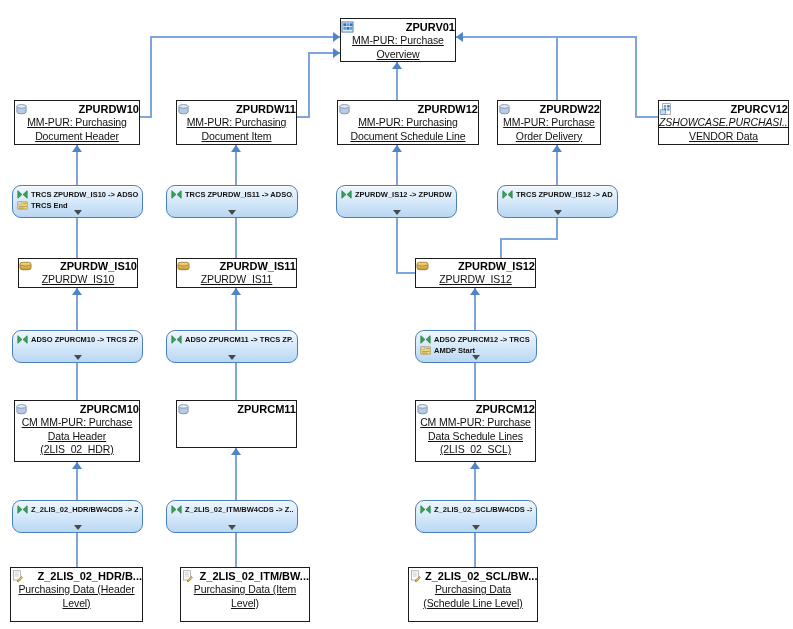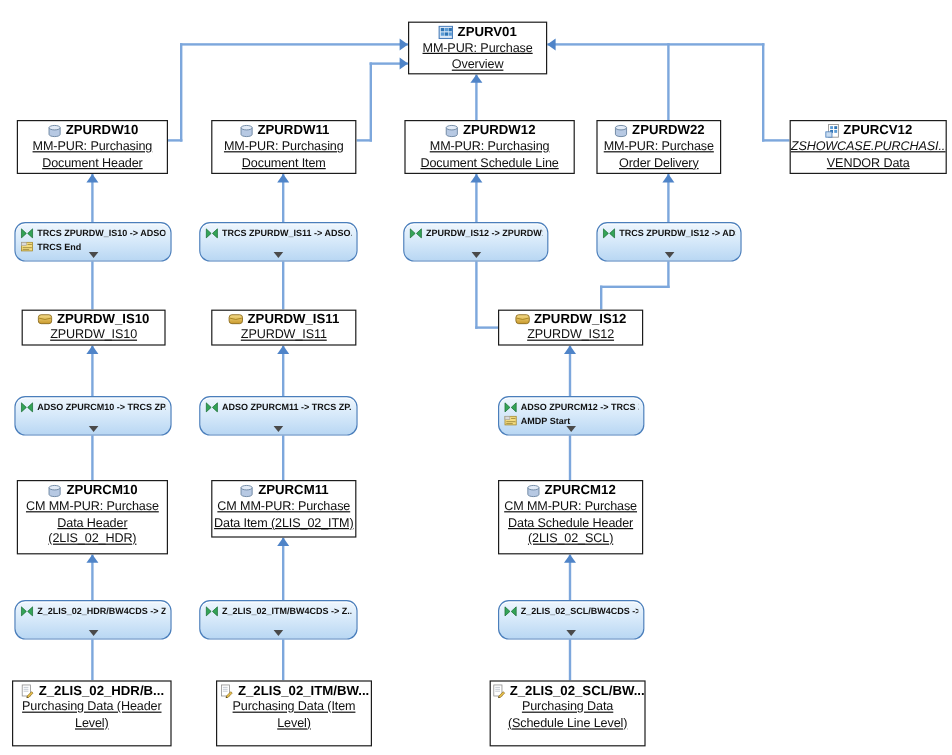--- a/index.html
+++ b/index.html
@@ -15,7 +15,7 @@
   .node{position:absolute;background:#fff;border:1px solid var(--node-border);
         box-sizing:border-box;text-align:center;padding-top:1px;overflow:hidden;}
   .ntitle{font-weight:bold;font-size:11px;line-height:14px;display:flex;
-          align-items:center;justify-content:center;gap:3px;white-space:nowrap;overflow:hidden;}
+          align-items:center;justify-content:space-between;gap:3px;white-space:nowrap;overflow:hidden;}
   .ndesc{font-size:10.5px;line-height:13.5px;letter-spacing:-0.1px;color:#111;text-decoration:underline;}
   .italic{font-style:italic;}
   .desc-narrow{max-width:116px;margin:0 auto;}

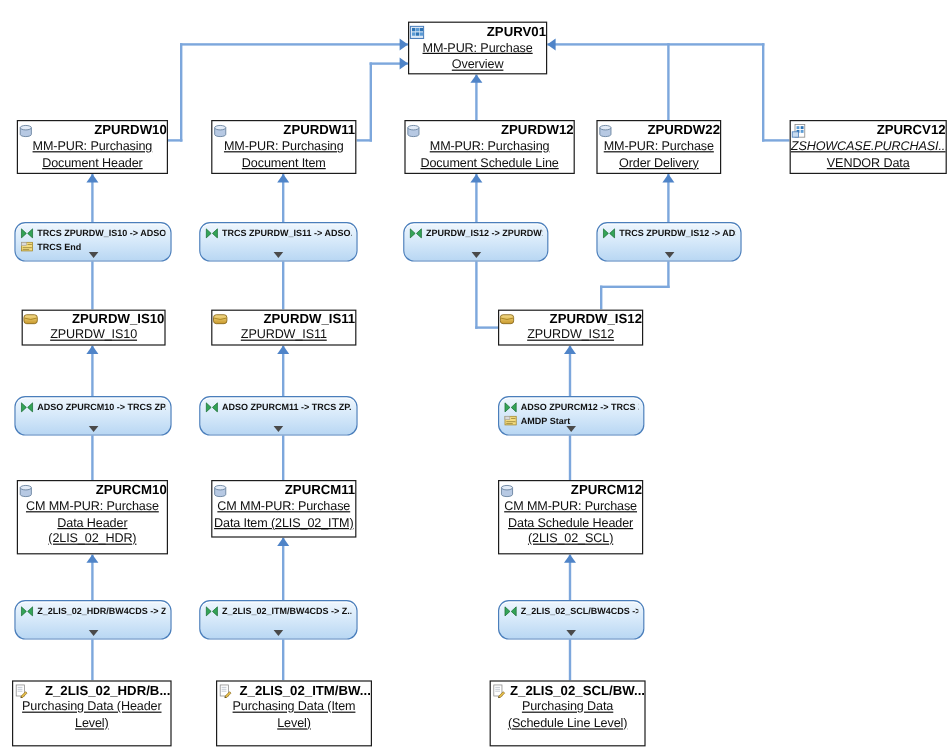--- a/index.html
+++ b/index.html
@@ -328,7 +328,6 @@
         </svg>
         <span>ZPURCM11</span>
       </div>
-    <div class="ndesc">CM MM-PUR: Purchase Data Item (2LIS_02_ITM)</div>
   </div>
   <div class="node" style="left:415px;top:400px;width:121px;height:62px">
     <div class="ntitle">

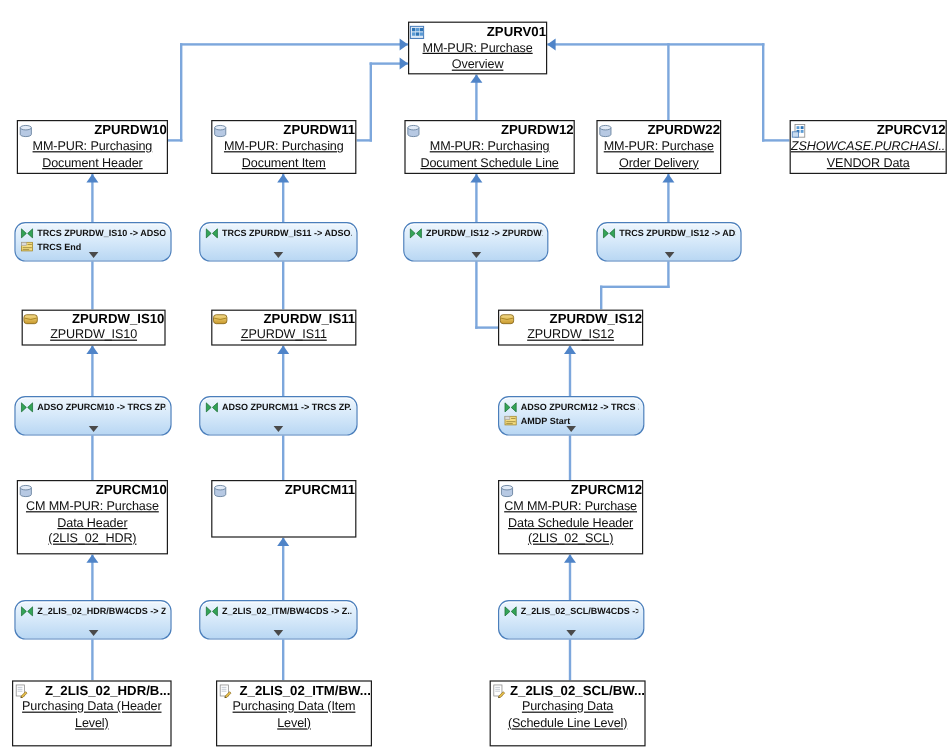--- a/index.html
+++ b/index.html
@@ -336,7 +336,7 @@
         </svg>
         <span>ZPURCM12</span>
       </div>
-    <div class="ndesc">CM MM-PUR: Purchase Data Schedule Header (2LIS_02_SCL)</div>
+    <div class="ndesc">CM MM-PUR: Purchase Data Schedule Lines (2LIS_02_SCL)</div>
   </div>
 
   <div class="tnode" style="left:12px;top:500px;width:131px;height:33px">

